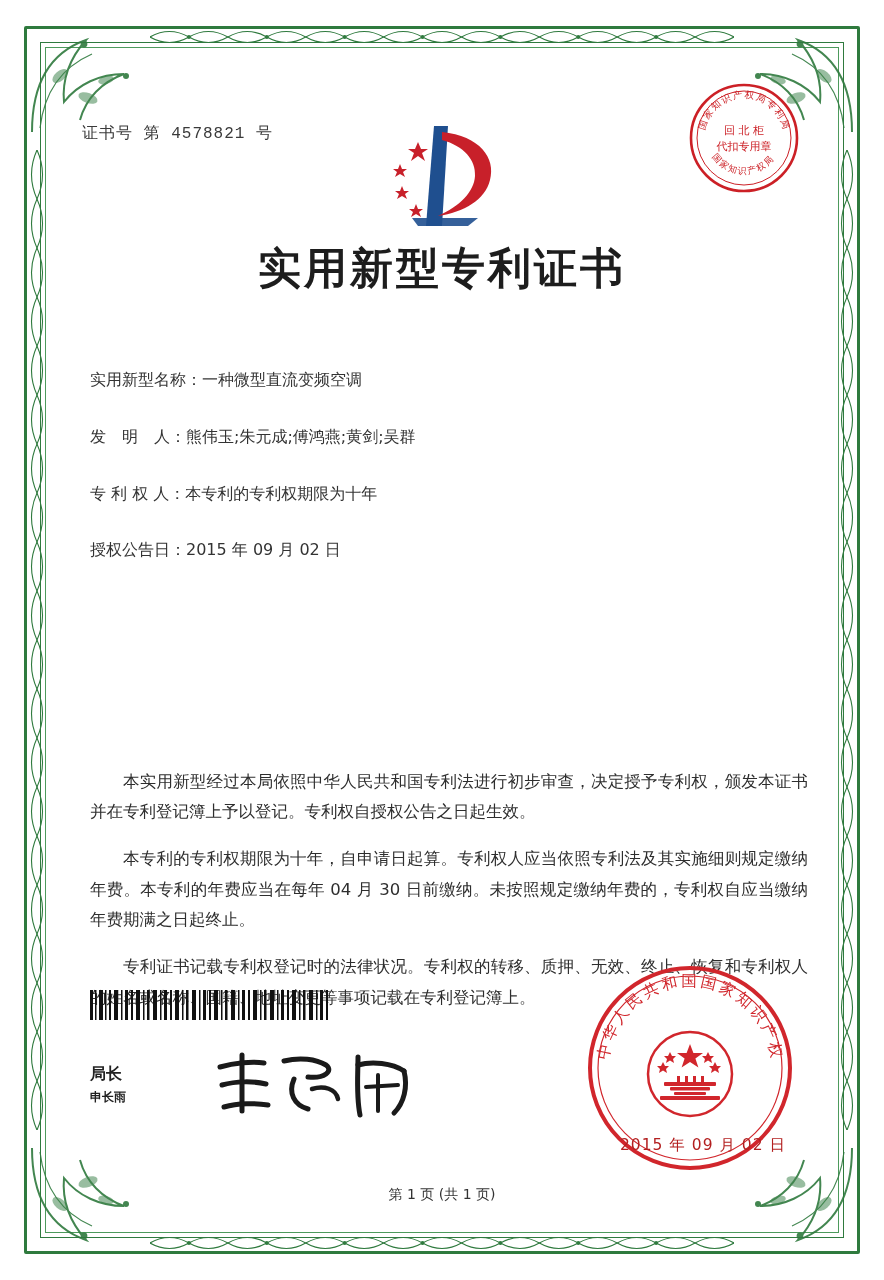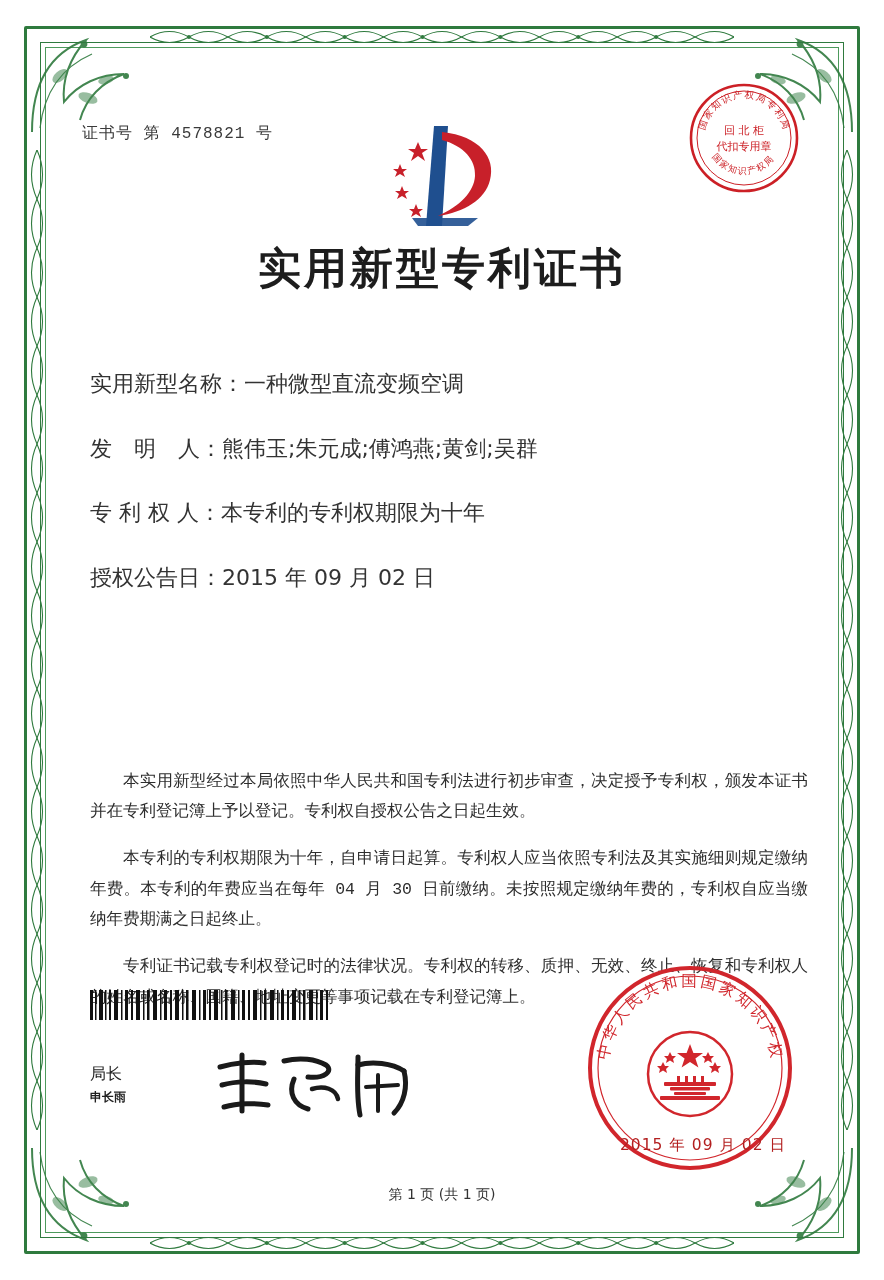--- a/index.html
+++ b/index.html
@@ -125,7 +125,7 @@
     right: 20px;
   }
   .field {
-    font-size: 22px;
+    font-size: 16px;
     color: #333;
     margin-bottom: 36px;
     line-height: 1.3;

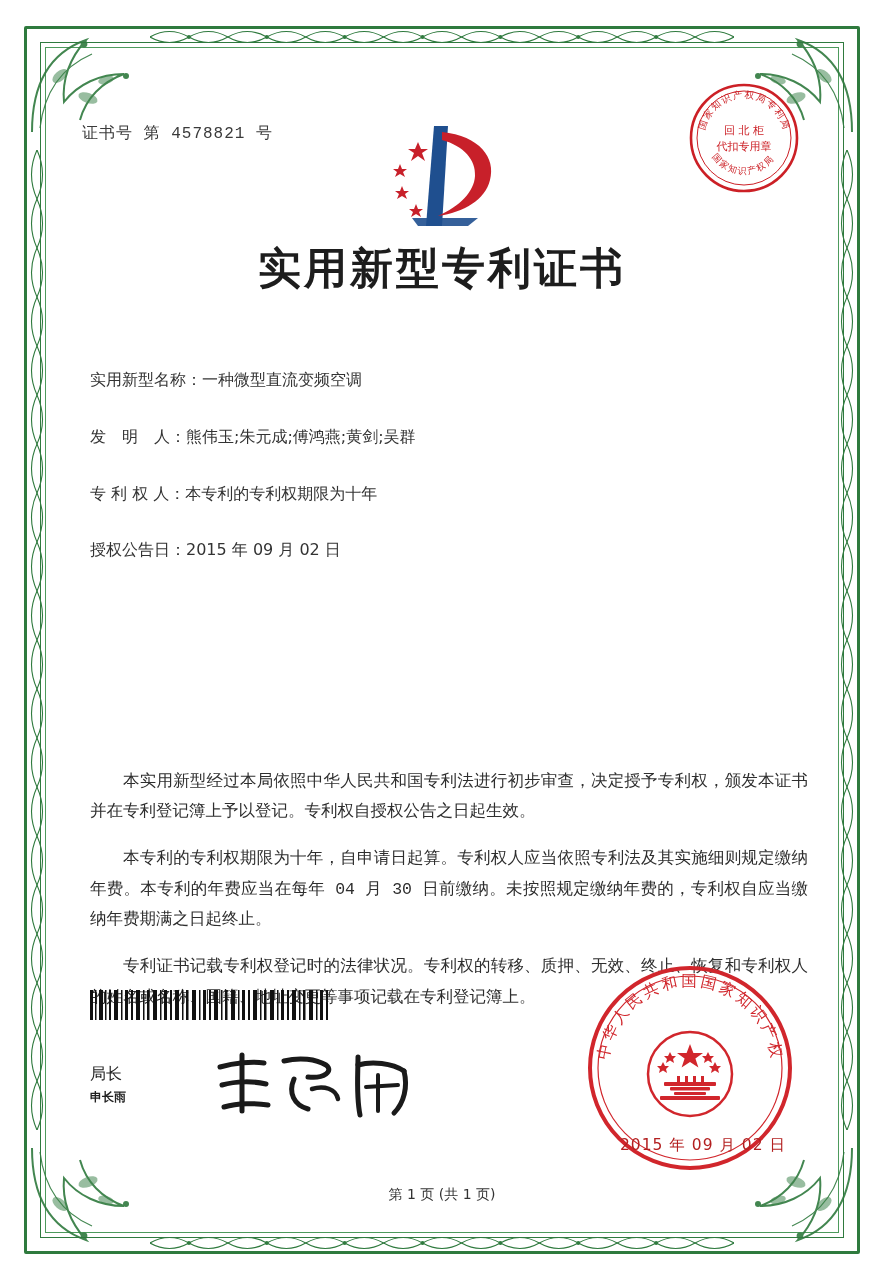--- a/index.html
+++ b/index.html
@@ -144,7 +144,6 @@
     top: 690px;
     left: 30px;
     right: 16px;
-    font-family: Liberation Mono, monospace;
   }
   .para {
     font-size: 16.5px;

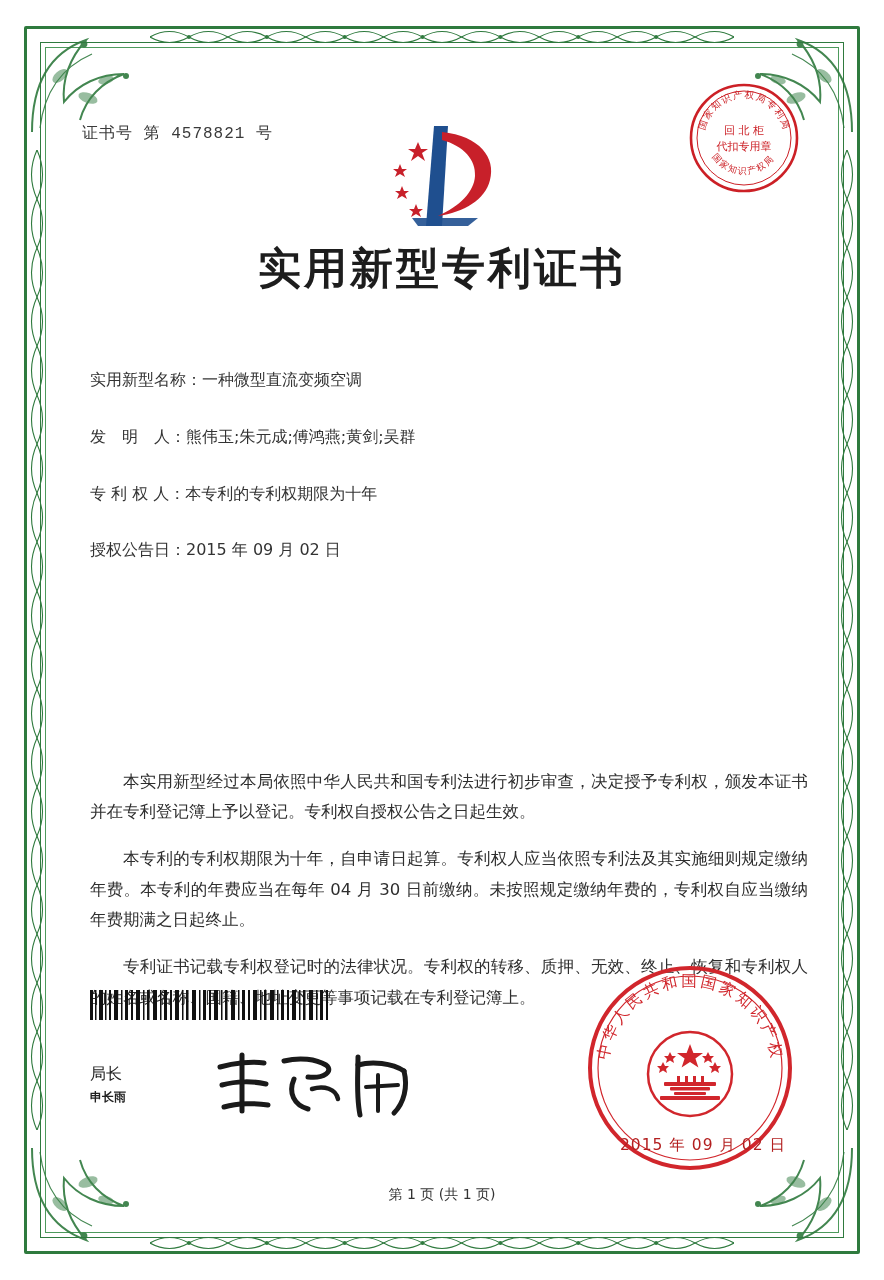--- a/index.html
+++ b/index.html
@@ -171,7 +171,7 @@
     line-height: 1.7;
     color: #222;
   }
-  .sign-label { font-size: 16px; }
+  .sign-label { font-size: 16px; font-weight: bold; }
   .sign-name { font-size: 12px; font-weight: bold; }
 
   .signature {

